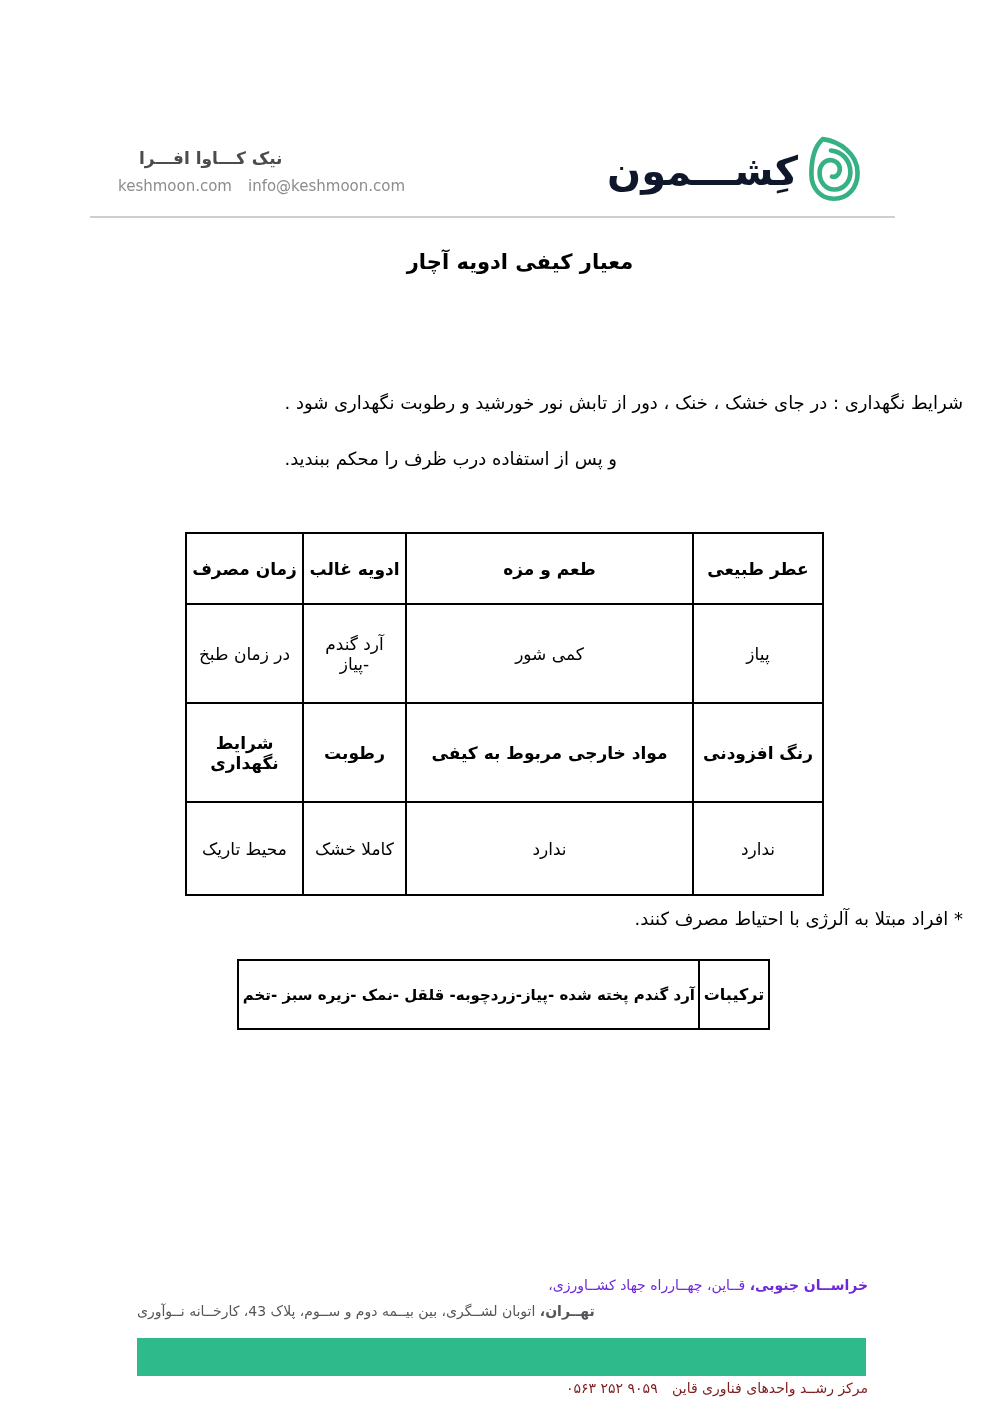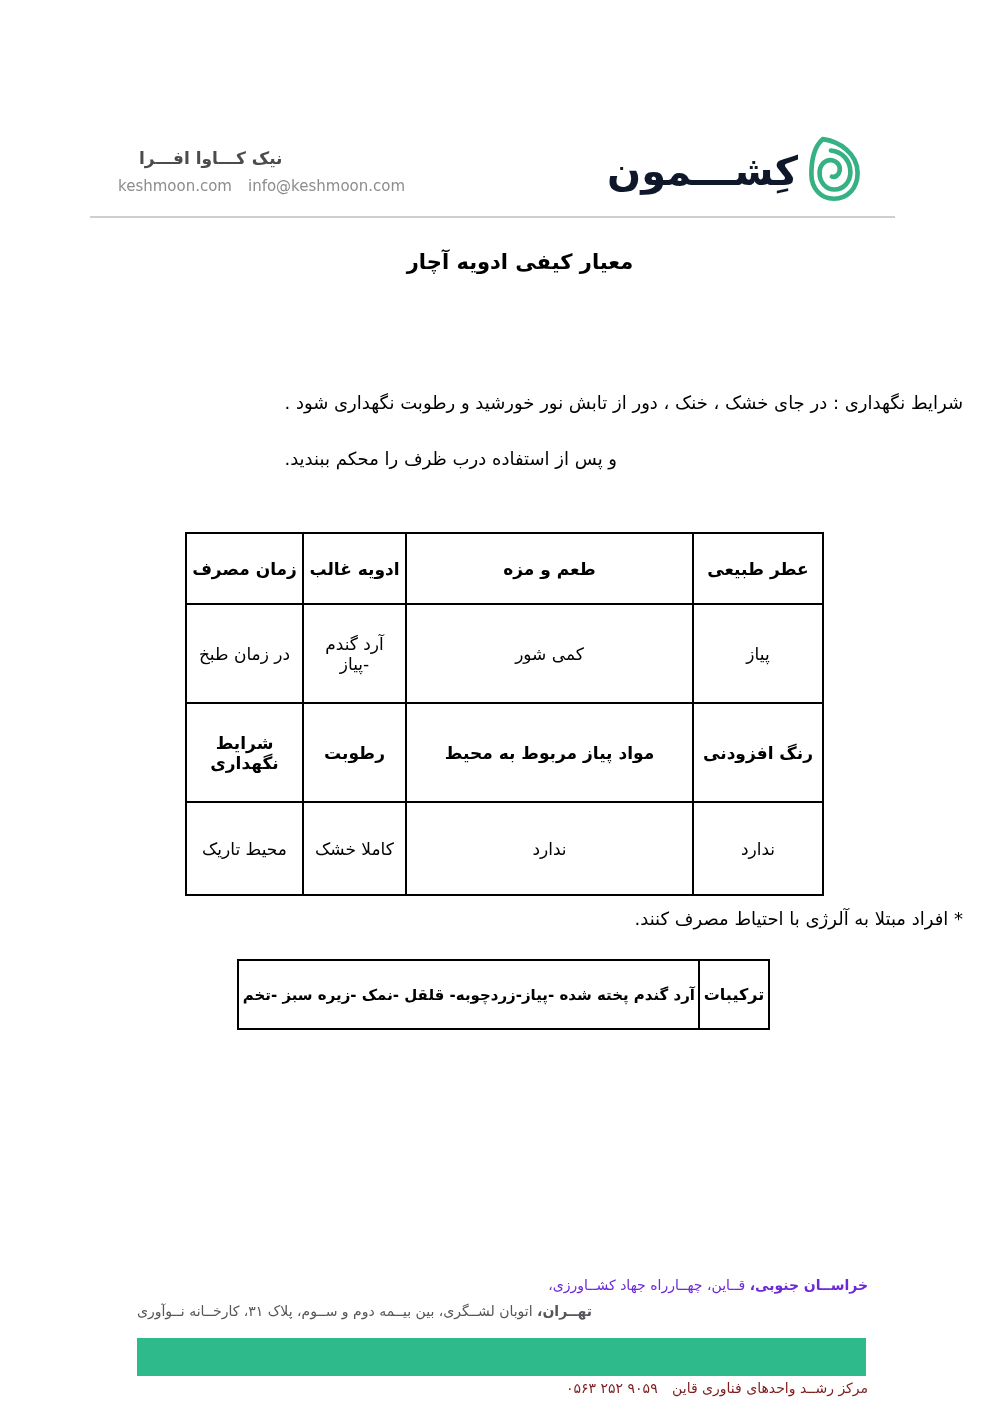--- a/index.html
+++ b/index.html
@@ -136,7 +136,7 @@
       </tr>
       <tr class="hdr" style="height:99px">
         <td>رنگ افزودنی</td>
-        <td>مواد پیاز مربوط به محیط</td>
+        <td>مواد خارجی مربوط به کیفی</td>
         <td>رطوبت</td>
         <td>شرایط نگهداری</td>
       </tr>

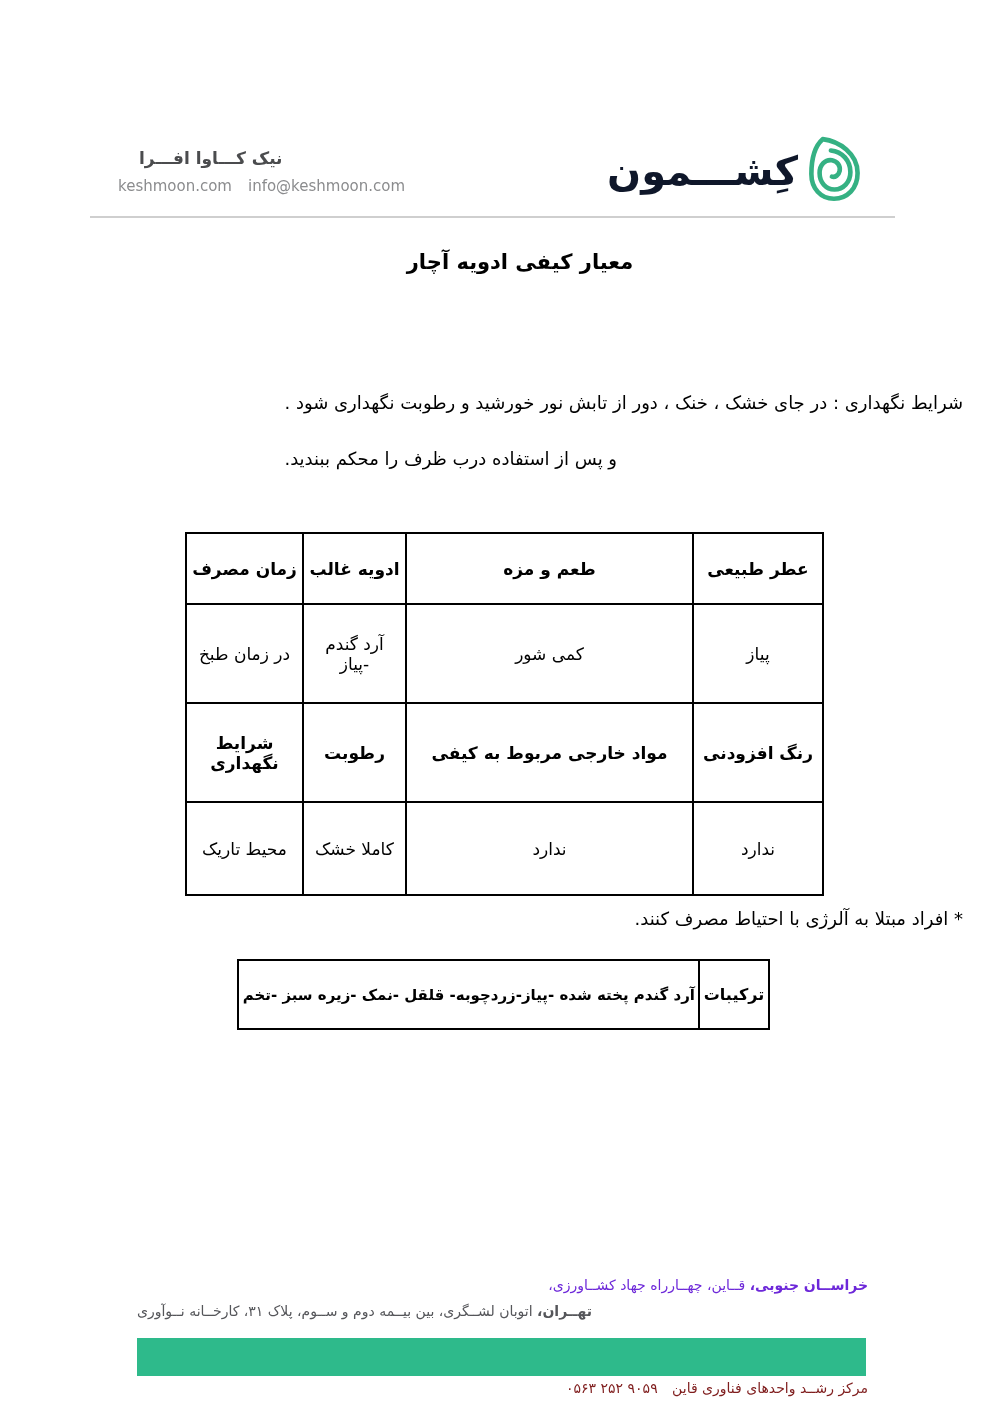--- a/index.html
+++ b/index.html
@@ -176,7 +176,7 @@
 
   <div class="footer-left">
     <span class="footer-bold">تهــران،</span>
-    <span>اتوبان لشــگری، بین بیــمه دوم و ســوم، پلاک ۳۱، کارخــانه نــوآوری</span>
+    <span>اتوبان لشــگری، بین بیــمه دوم و ســوم، پلاک 43، کارخــانه نــوآوری</span>
   </div>
 
   <div class="footer-bar"></div>

